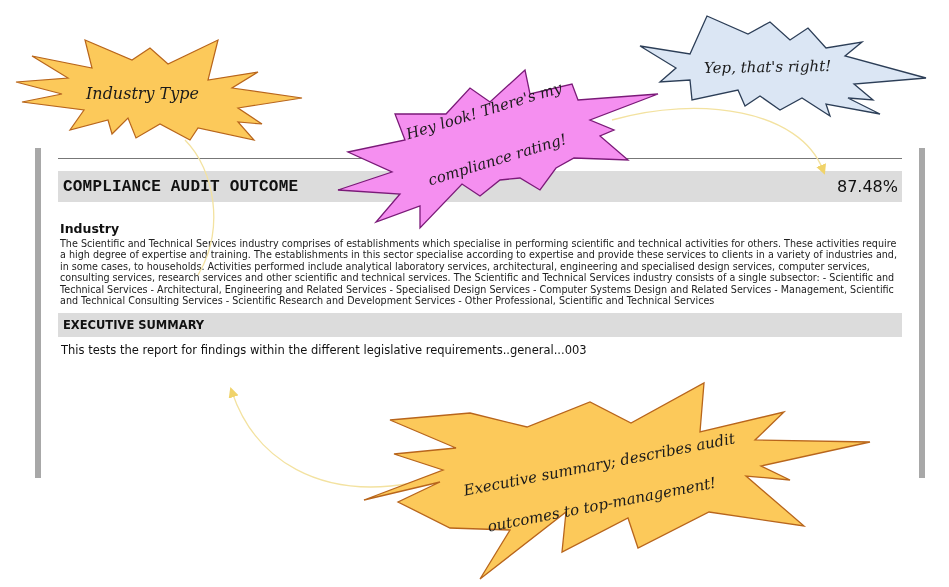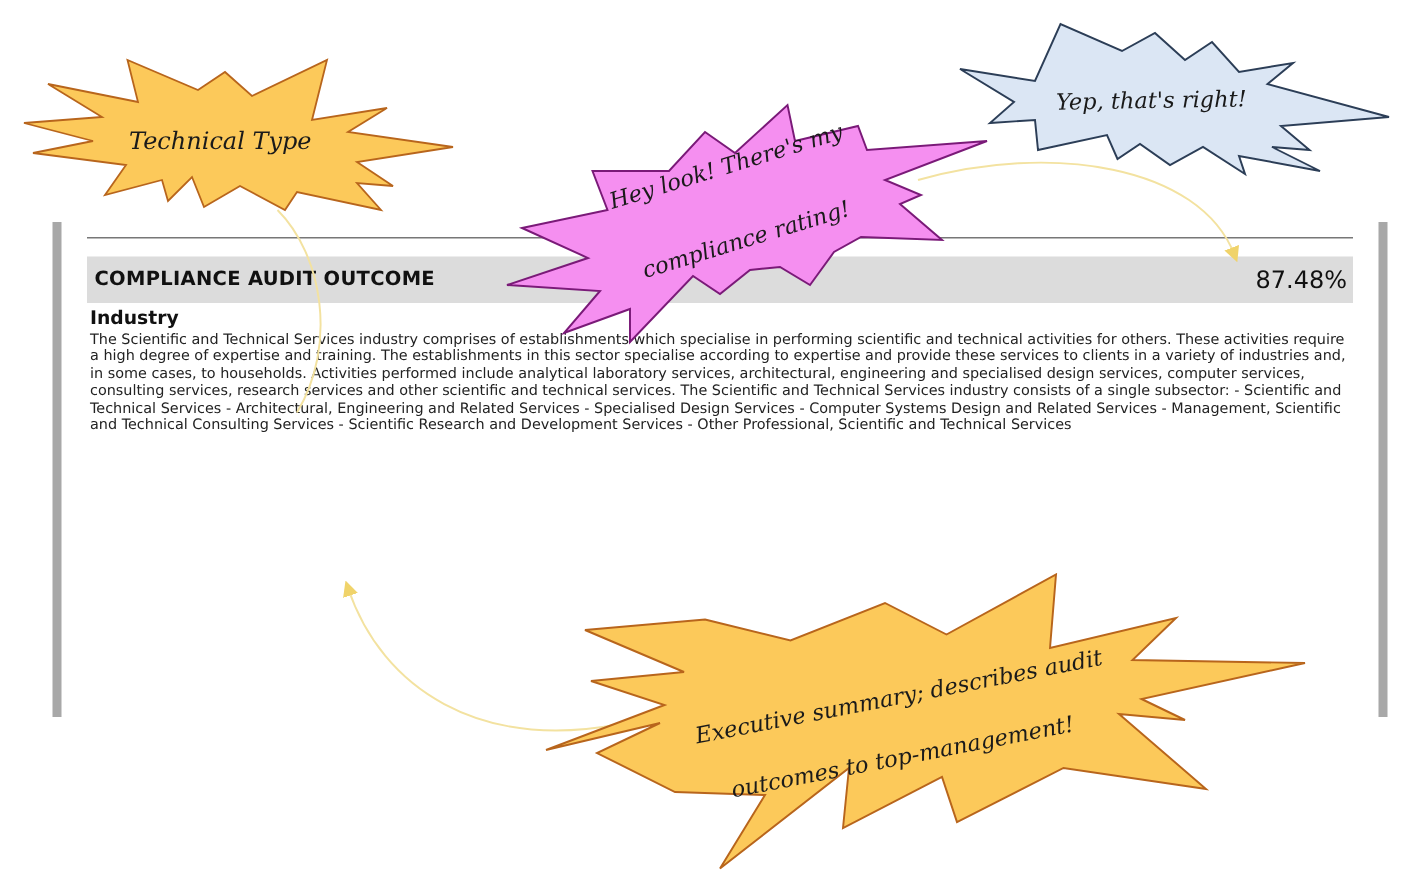--- a/index.html
+++ b/index.html
@@ -78,7 +78,7 @@
   <polygon points="470,413 527,427 590,402 631,423 704,383 700,432 784,412 755,440 870,442 761,466 790,480 746,476 804,526 709,512 638,548 628,518 562,552 566,512 480,579 510,530 450,528 398,502 440,482 364,500 443,470 394,454 456,448 390,420" fill="#fcc95a" stroke="#b8651c" stroke-width="1.3"></polygon>
 </svg>
 
-<div class="callout-text" style="left:86px; top:84px; font-size:16px;">Technical Type</div>
+<div class="callout-text" style="left:86px; top:84px; font-size:16px;">Industry Type</div>
 
 <div class="callout-text" style="left:704px; top:58px; font-size:15px; transform: rotate(-1deg);">Yep, that's right!</div>
 

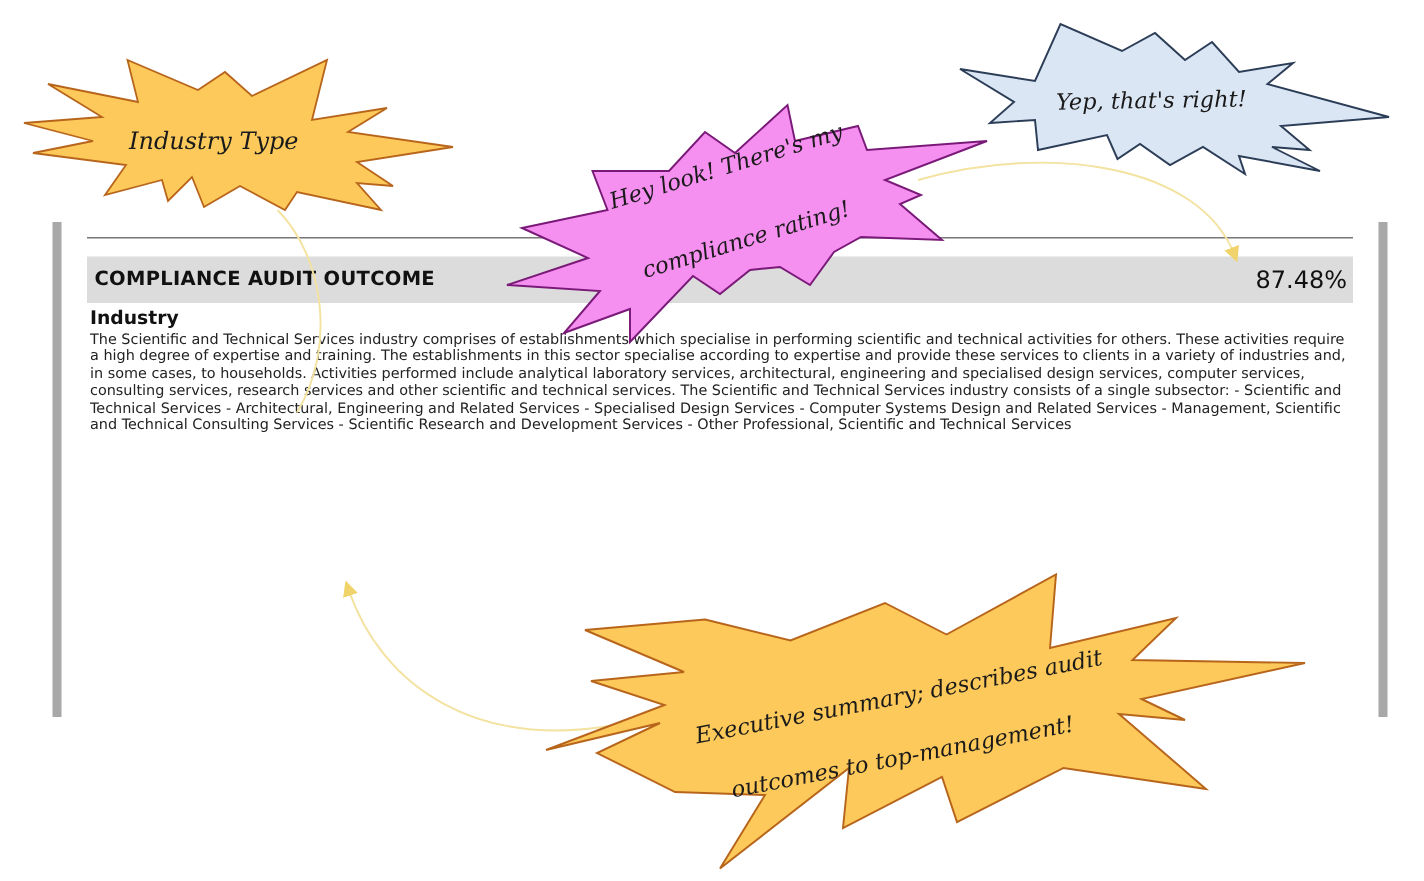--- a/index.html
+++ b/index.html
@@ -22,7 +22,7 @@
       background: #dcdcdc; height: 31px; display: flex; align-items: center;
       justify-content: space-between; padding: 0 4px 0 5px;
     }
-    .outcome-title { font-size: 13px; font-weight: bold; letter-spacing: 0.2px; }
+    .outcome-title { font-size: 16px; font-weight: bold; letter-spacing: 0.2px; font-family: Liberation Mono, monospace; }
     .outcome-score { font-size: 16px; font-weight: normal; }
     .industry-label { font-size: 12.5px; font-weight: bold; margin: 2px 0 0 2px; }
     .industry-name { font-size: 12.5px; font-weight: bold; margin: 1px 0 0 2px; }

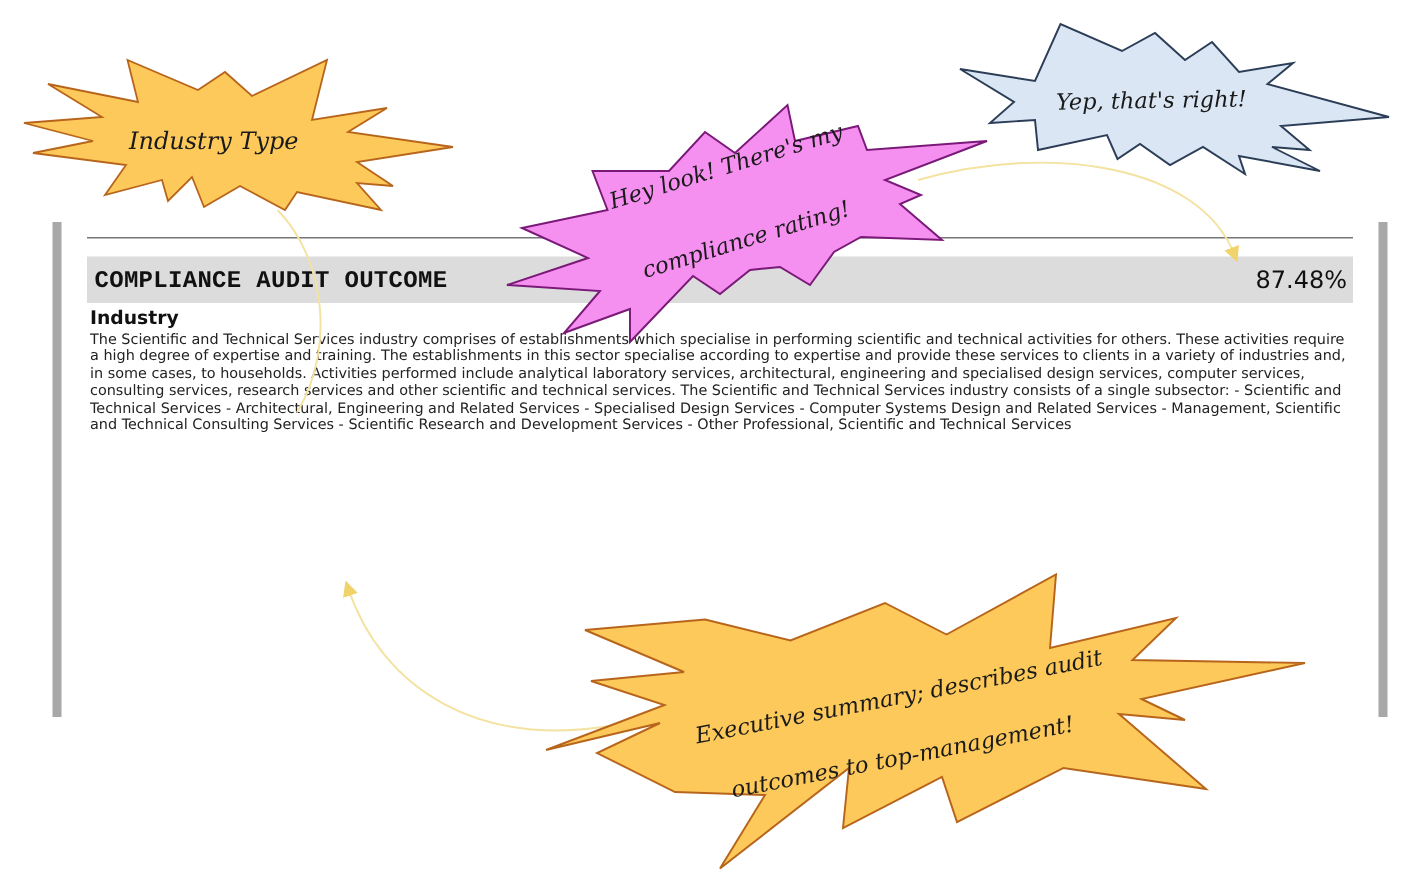--- a/index.html
+++ b/index.html
@@ -24,7 +24,7 @@
     }
     .outcome-title { font-size: 16px; font-weight: bold; letter-spacing: 0.2px; font-family: Liberation Mono, monospace; }
     .outcome-score { font-size: 16px; font-weight: normal; }
-    .industry-label { font-size: 12.5px; font-weight: bold; margin: 2px 0 0 2px; }
+    .industry-label { font-size: 12.5px; font-weight: bold; margin: 19px 0 0 2px; }
     .industry-name { font-size: 12.5px; font-weight: bold; margin: 1px 0 0 2px; }
     .industry-desc {
       font-size: 9.6px; line-height: 11.4px; margin: 2px 0 0 2px; width: 842px; color: #222;

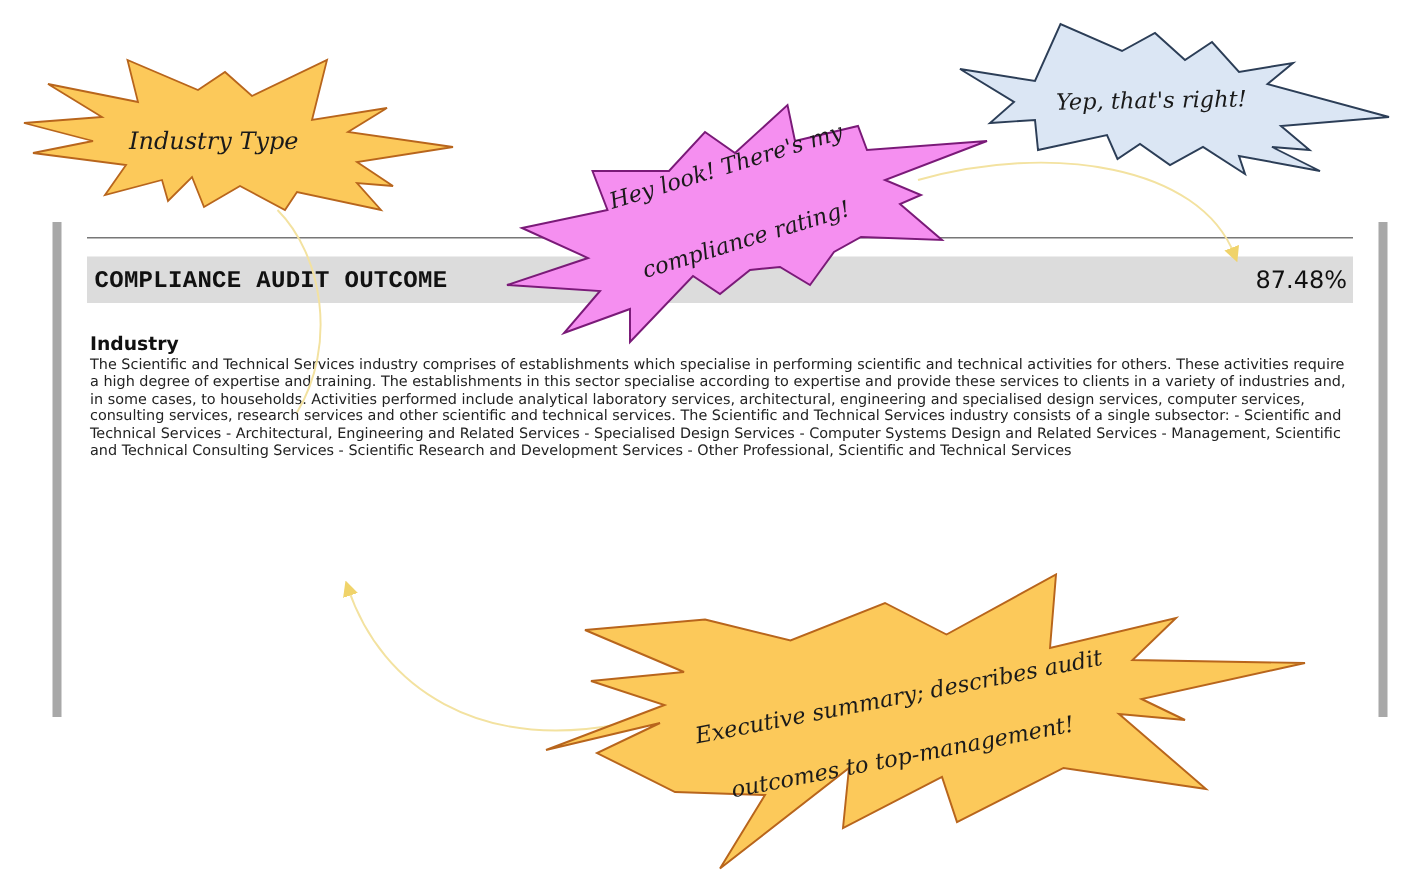--- a/index.html
+++ b/index.html
@@ -56,6 +56,9 @@
   </div>
   <div class="industry-label">Industry</div>
   <div class="industry-desc">The Scientific and Technical Services industry comprises of establishments which specialise in performing scientific and technical activities for others. These activities require a high degree of expertise and training. The establishments in this sector specialise according to expertise and provide these services to clients in a variety of industries and, in some cases, to households. Activities performed include analytical laboratory services, architectural, engineering and specialised design services, computer services, consulting services, research services and other scientific and technical services. The Scientific and Technical Services industry consists of a single subsector: - Scientific and Technical Services - Architectural, Engineering and Related Services - Specialised Design Services - Computer Systems Design and Related Services - Management, Scientific and Technical Consulting Services - Scientific Research and Development Services - Other Professional, Scientific and Technical Services</div>
+  <div class="exec-bar">
+    <span class="exec-title">EXECUTIVE SUMMARY</span>
+  </div>
 </div>
 
 <svg class="overlay" viewBox="0 0 949 587">

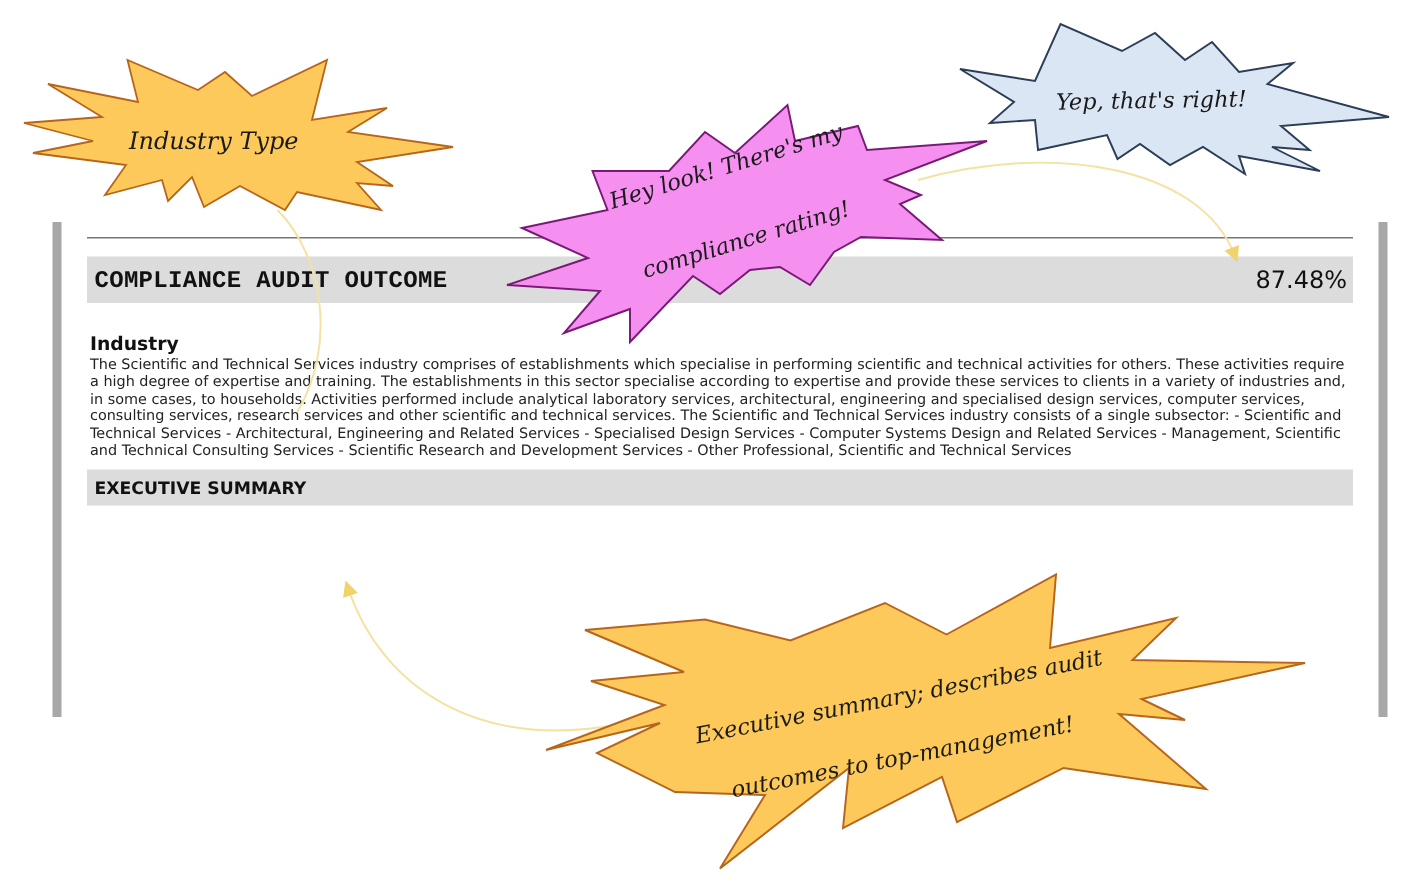--- a/index.html
+++ b/index.html
@@ -59,6 +59,7 @@
   <div class="exec-bar">
     <span class="exec-title">EXECUTIVE SUMMARY</span>
   </div>
+  <div class="exec-text">This tests the report for findings within the different legislative requirements..general...003</div>
 </div>
 
 <svg class="overlay" viewBox="0 0 949 587">

